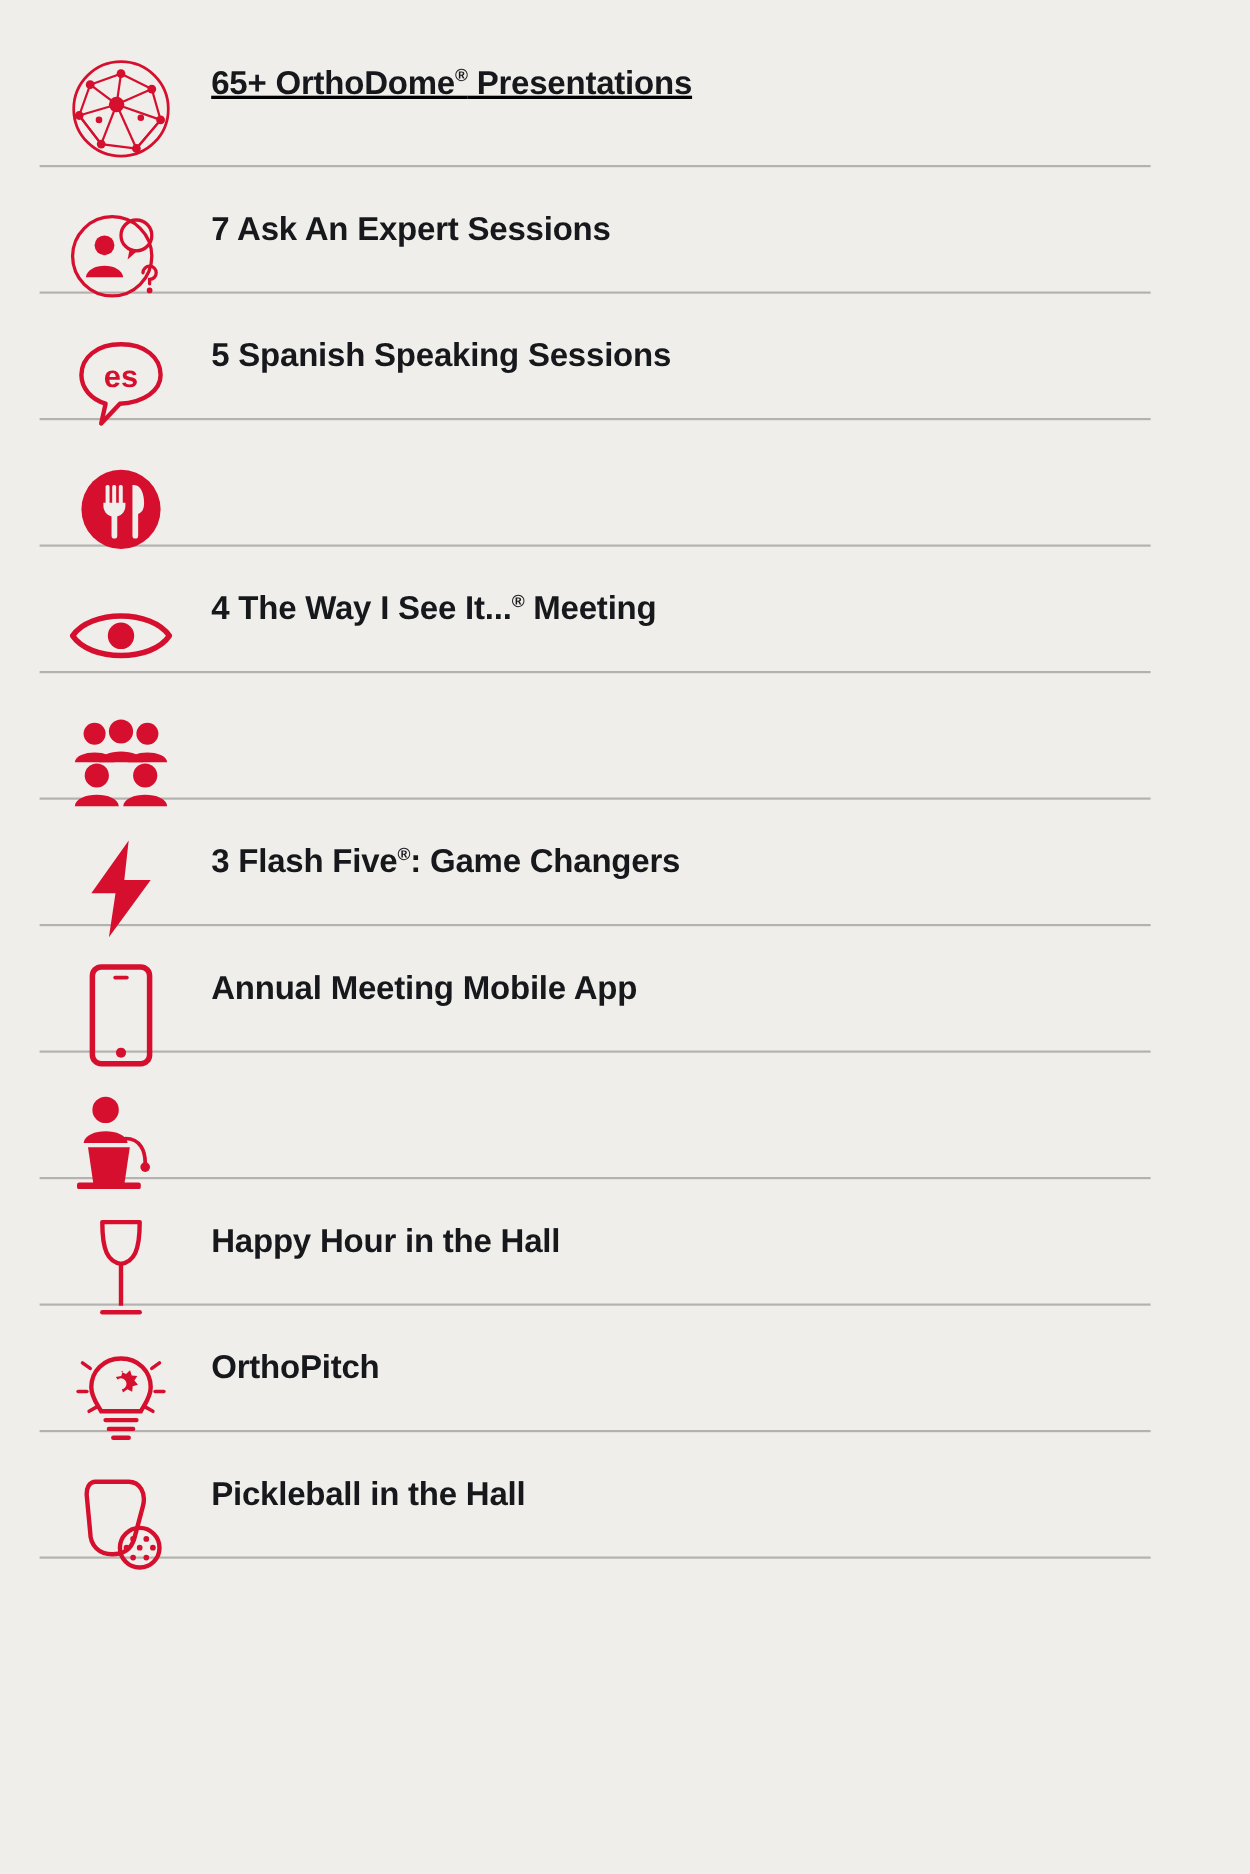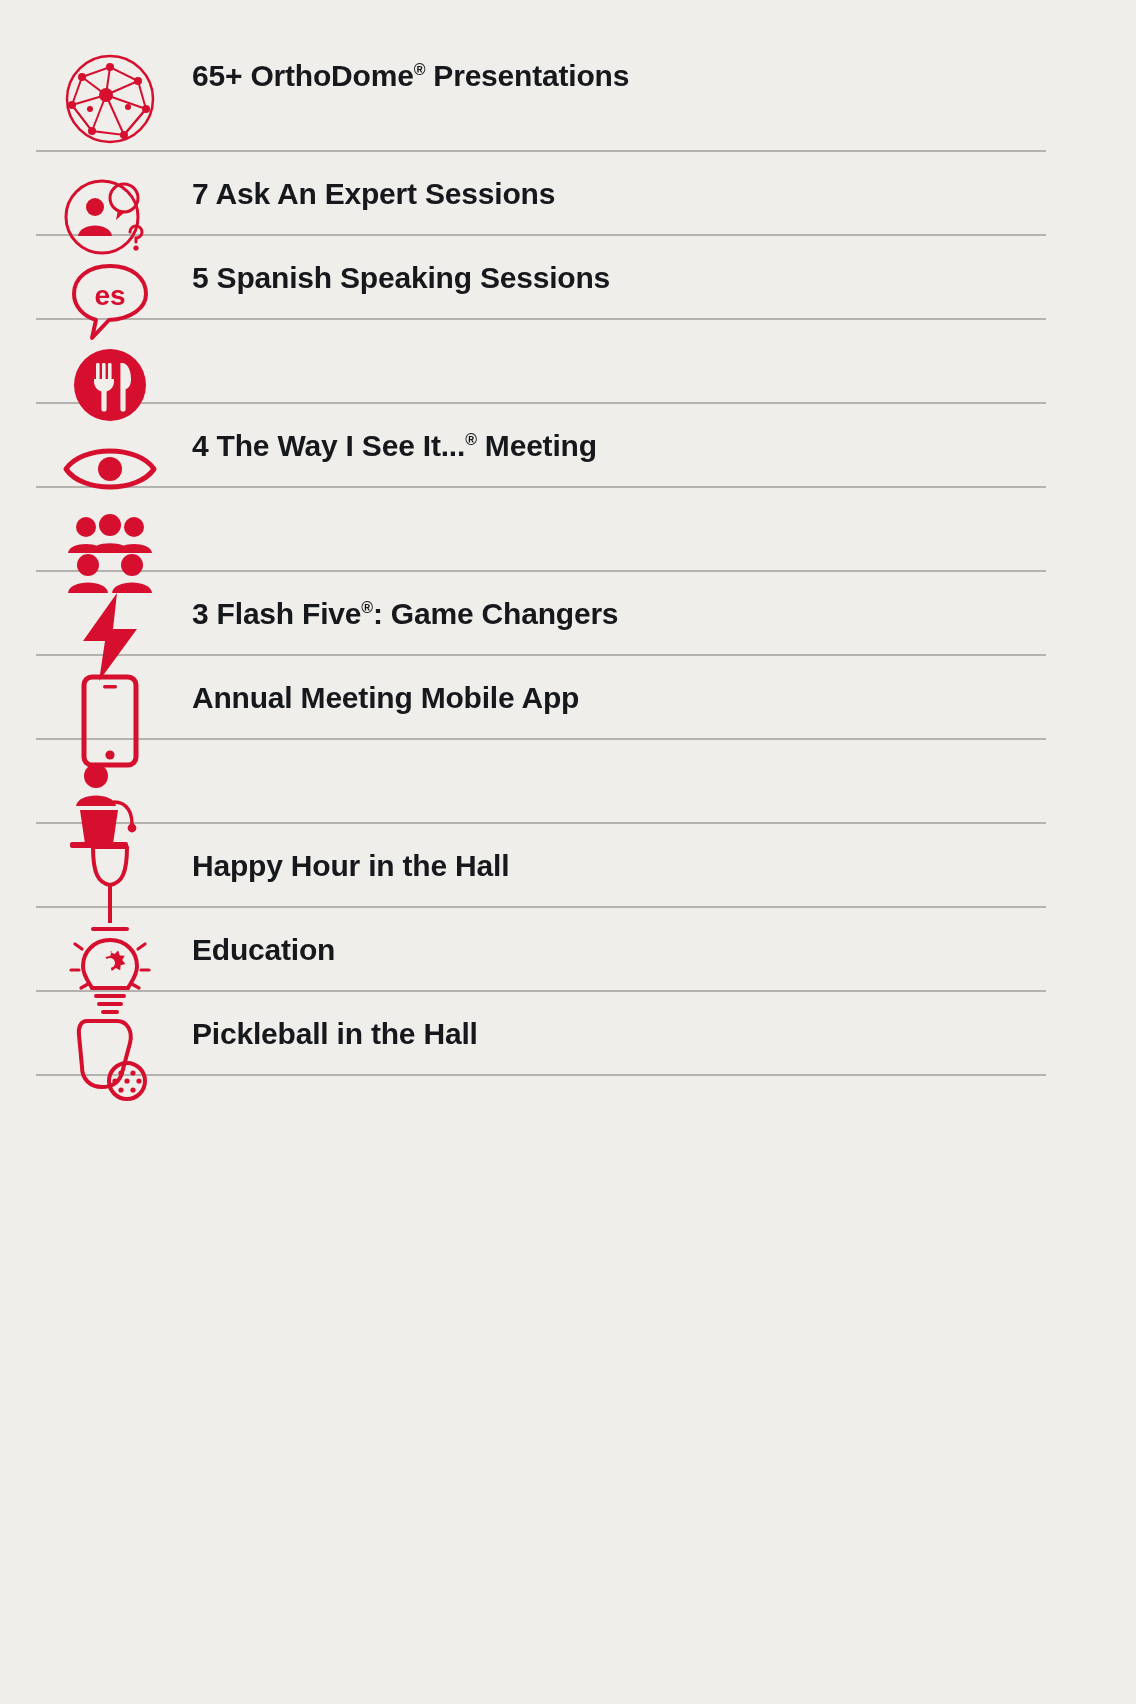--- a/index.html
+++ b/index.html
@@ -36,6 +36,7 @@
   }
   .feature-row:first-child {
     height: 152px;
+    text-decoration: underline;
   }
   .icon-cell {
     width: 148px;

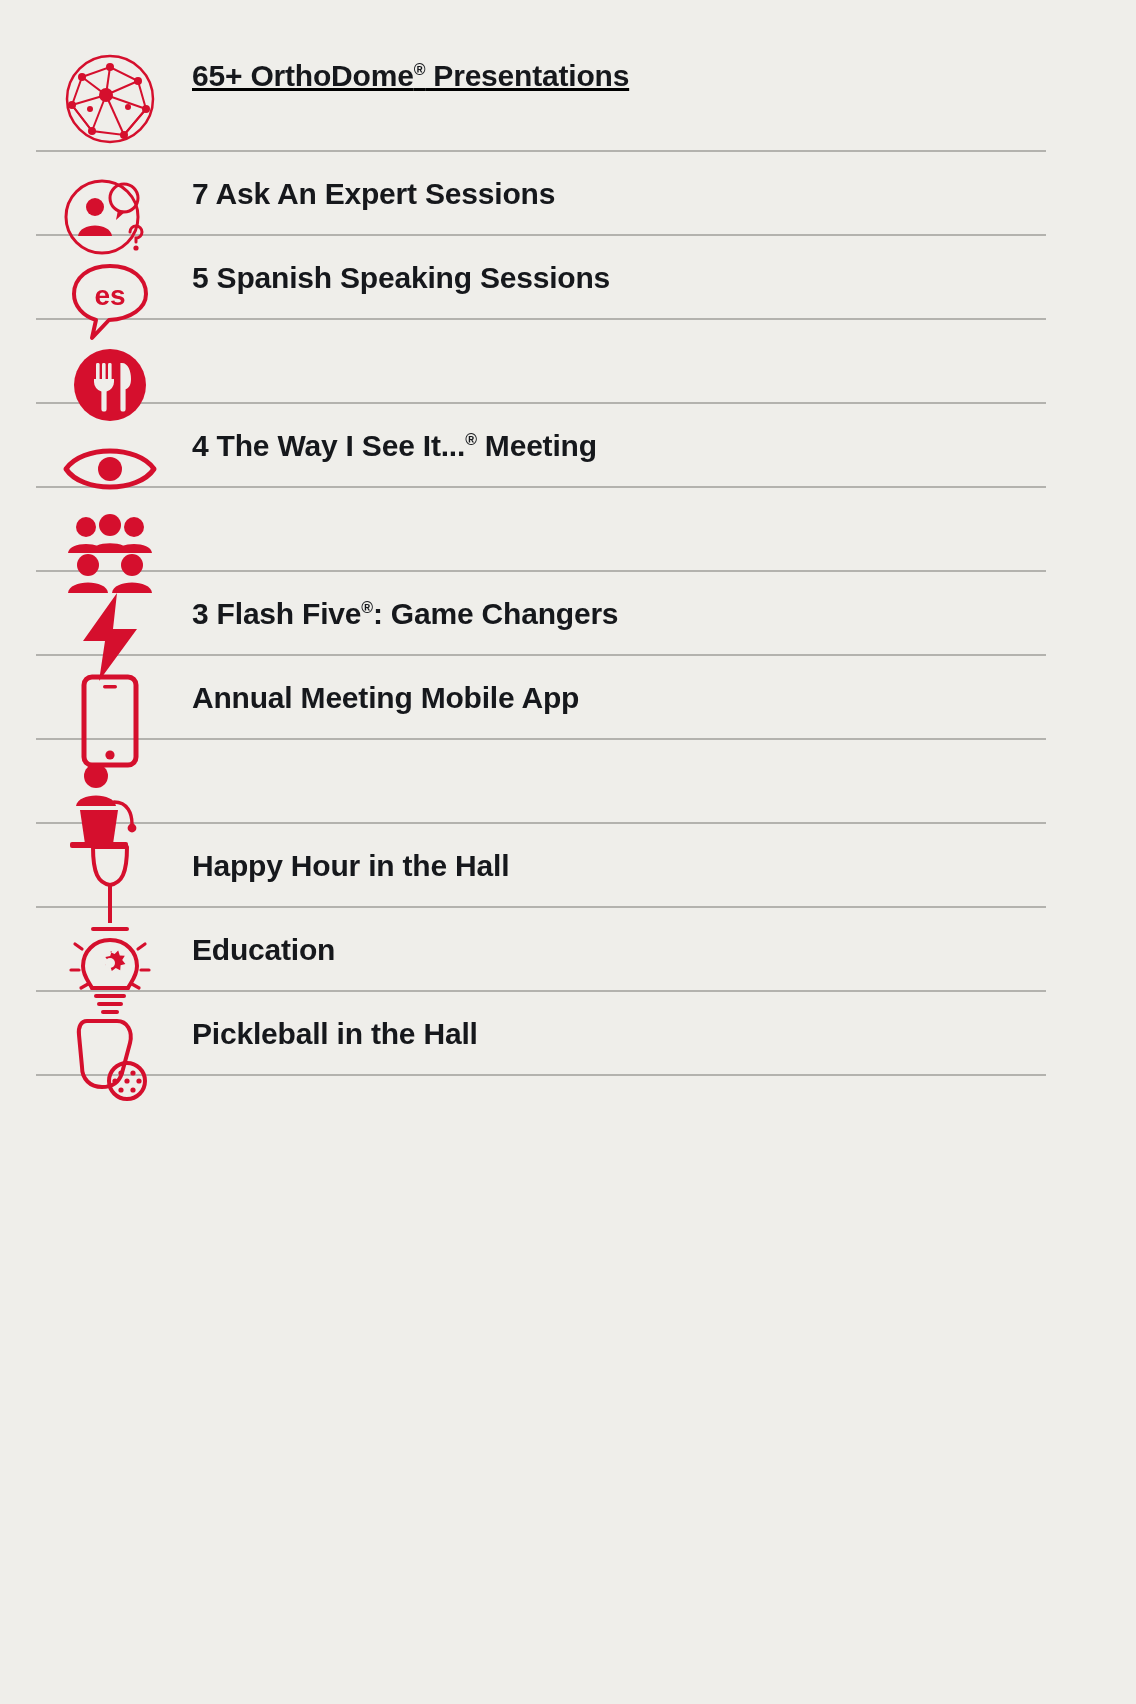--- a/index.html
+++ b/index.html
@@ -30,7 +30,7 @@
   .feature-row {
     display: flex;
     align-items: center;
-    height: 84px;
+    height: 115px;
     border-bottom: 2px solid #b3b2ae;
     position: relative;
   }

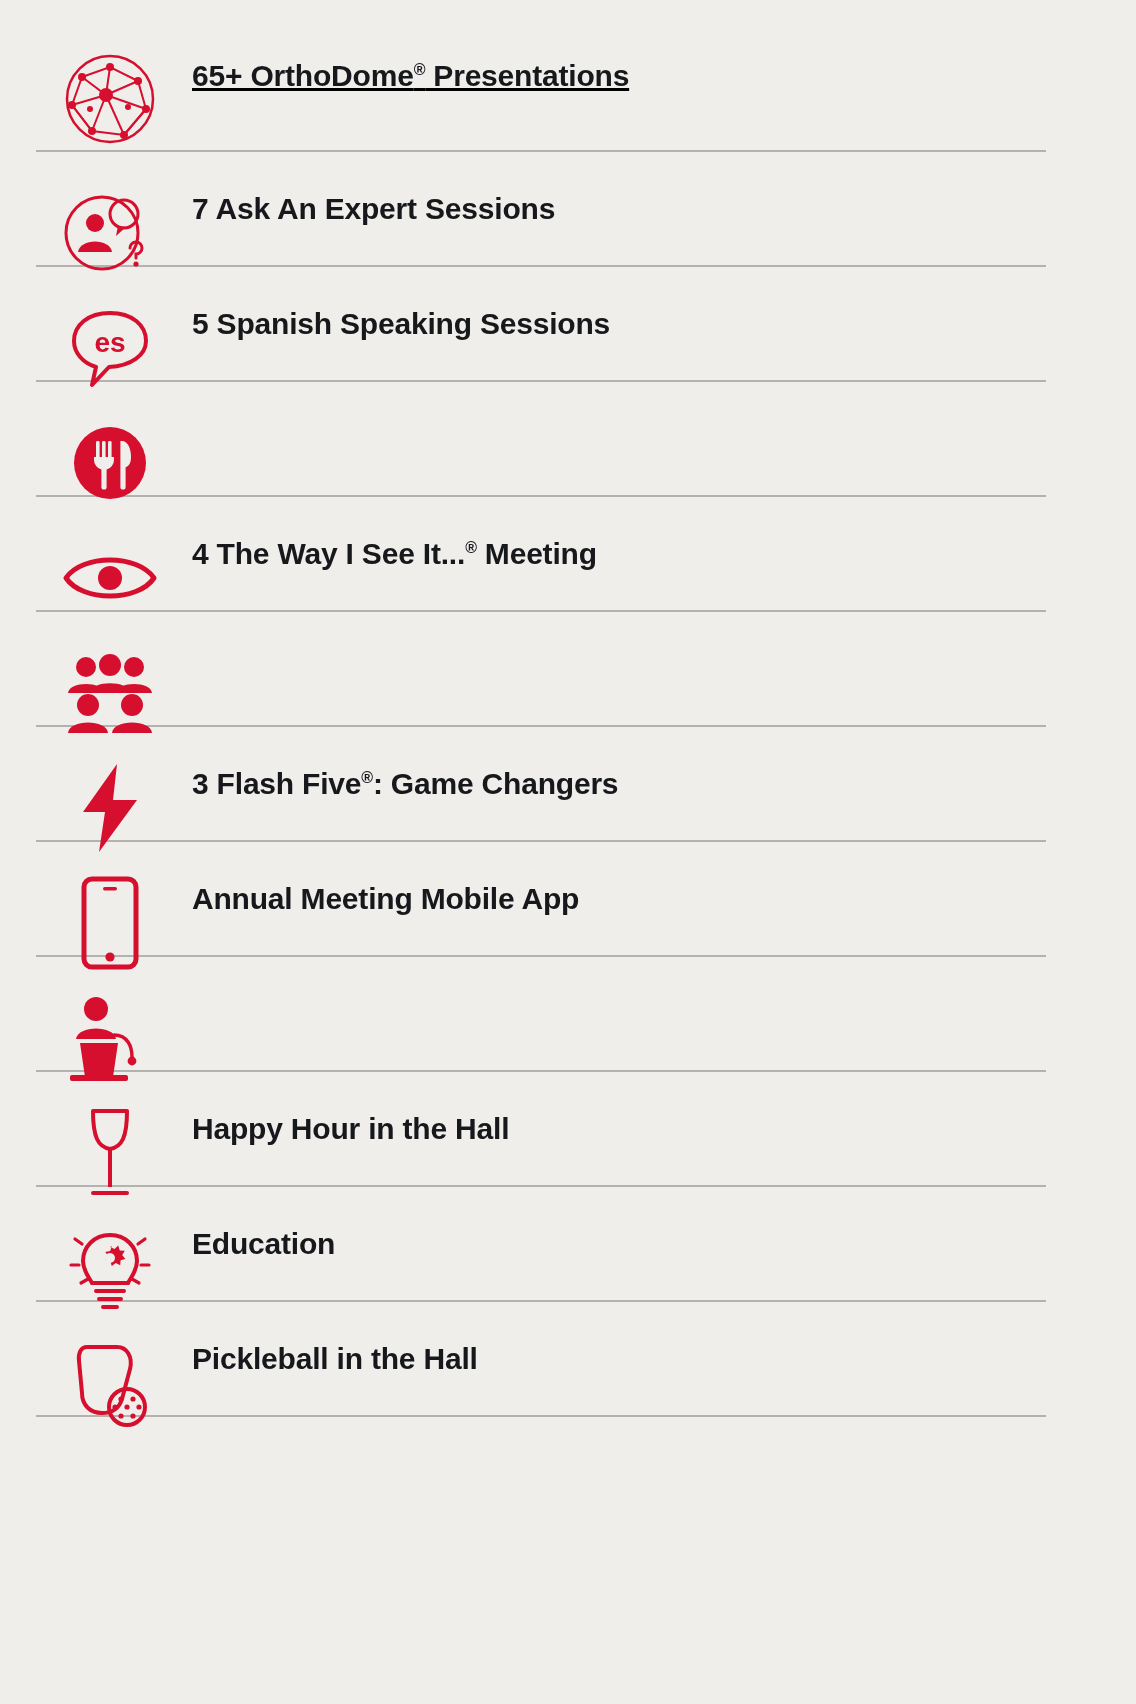--- a/index.html
+++ b/index.html
@@ -260,7 +260,7 @@
         </svg>
       </span>
       <span class="label-cell">
-        <span>Education</span>
+        <span>OrthoPitch</span>
       </span>
     </li>
 

